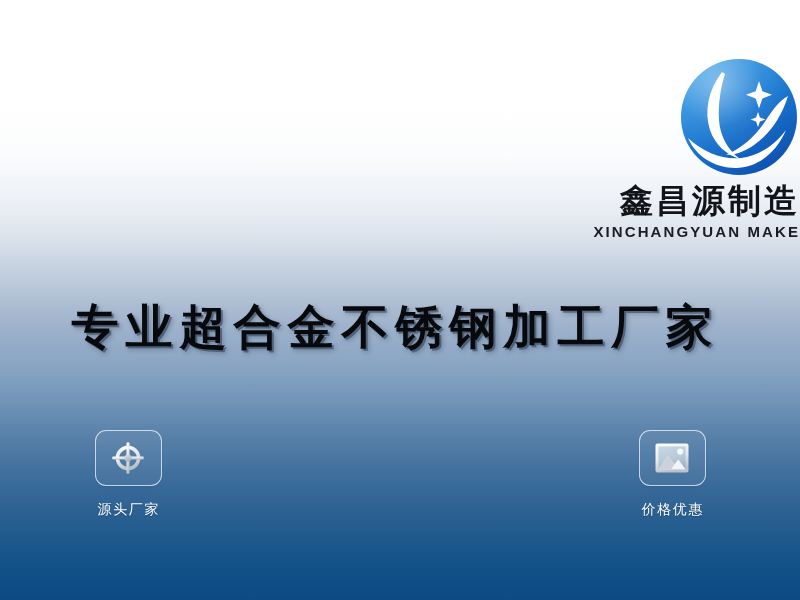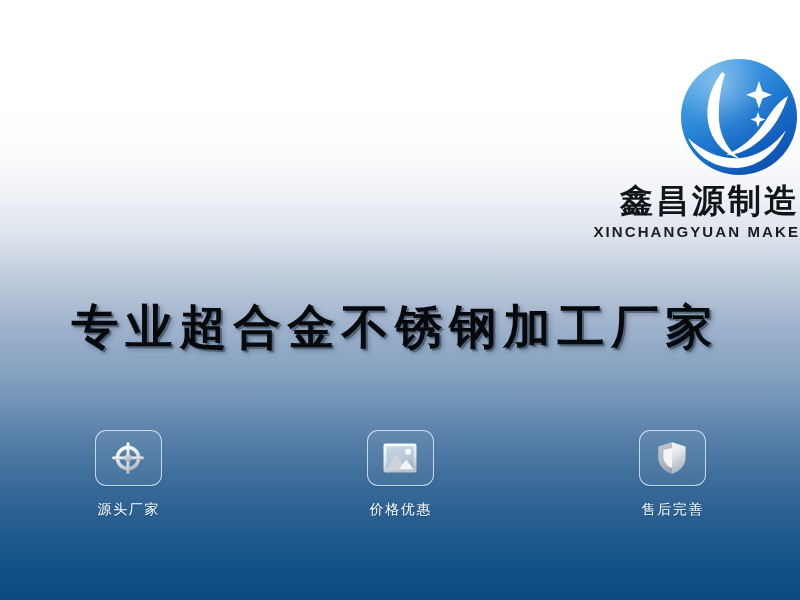--- a/index.html
+++ b/index.html
@@ -227,24 +227,6 @@
 
 
 
-    <div class="feature">
-      <div class="feature-box">
-        <svg width="30" height="34" viewBox="0 0 30 34">
-          <defs>
-            <linearGradient id="sil5" x1="0" y1="0" x2="0.5" y2="1">
-              <stop offset="0%" stop-color="#ffffff"></stop>
-              <stop offset="55%" stop-color="#e3e7ed"></stop>
-              <stop offset="100%" stop-color="#b3b9c3"></stop>
-            </linearGradient>
-          </defs>
-          <path d="M15 1.2 L28.6 5.6 L28.6 16.4 C28.6 24.4 22.6 30.4 15 32.8
-                   C7.4 30.4 1.4 24.4 1.4 16.4 L1.4 5.6 Z" fill="url(#sil5)"></path>
-          <path d="M15 1.2 L15 32.8 C7.4 30.4 1.4 24.4 1.4 16.4 L1.4 5.6 Z" fill="#6e7886" opacity="0.42"></path>
-          <path d="M15 7.0 L15 27.0 C10.0 25.0 6.4 20.9 6.4 16.0 L6.4 9.0 Z" fill="#ffffff" opacity="0.85"></path>
-        </svg>
-      </div>
-      <div class="feature-label">售后完善</div>
-    </div>
 
   </div>
 </div>

